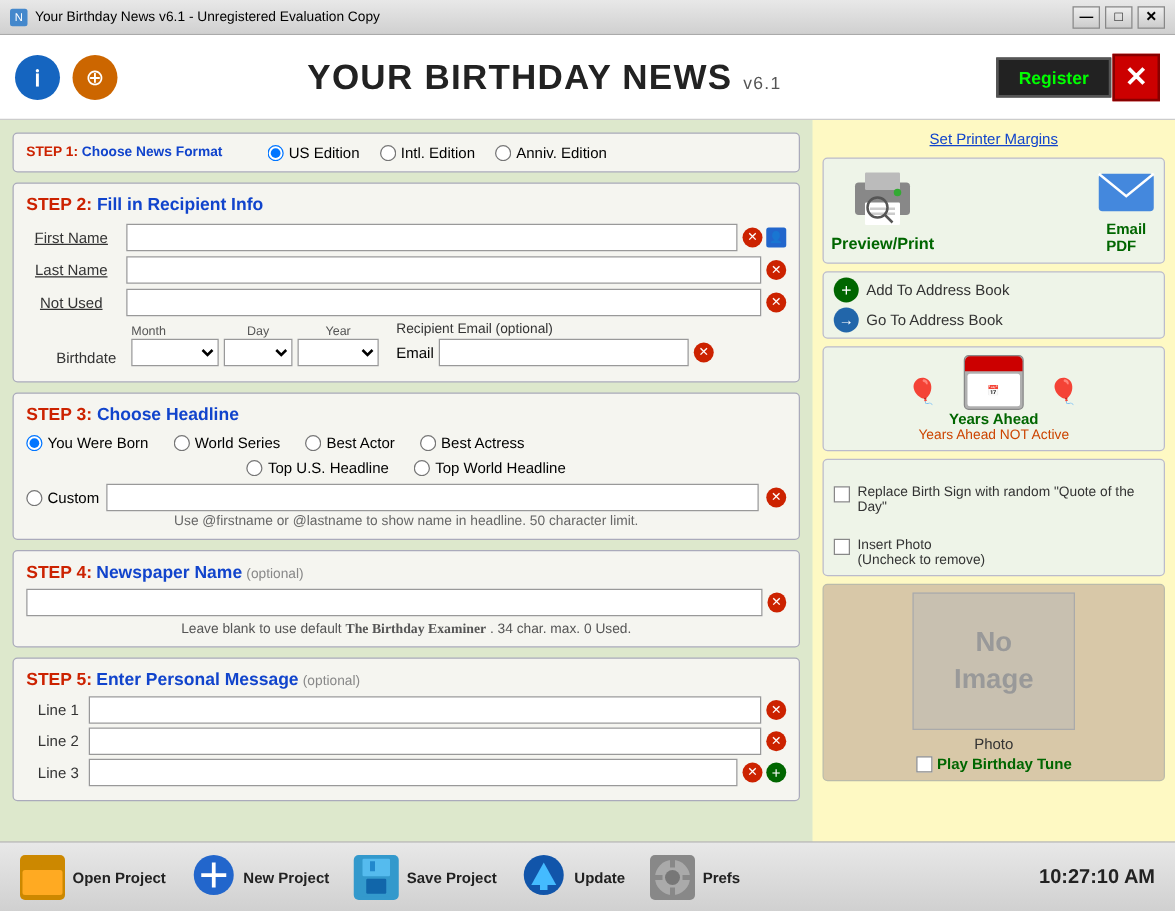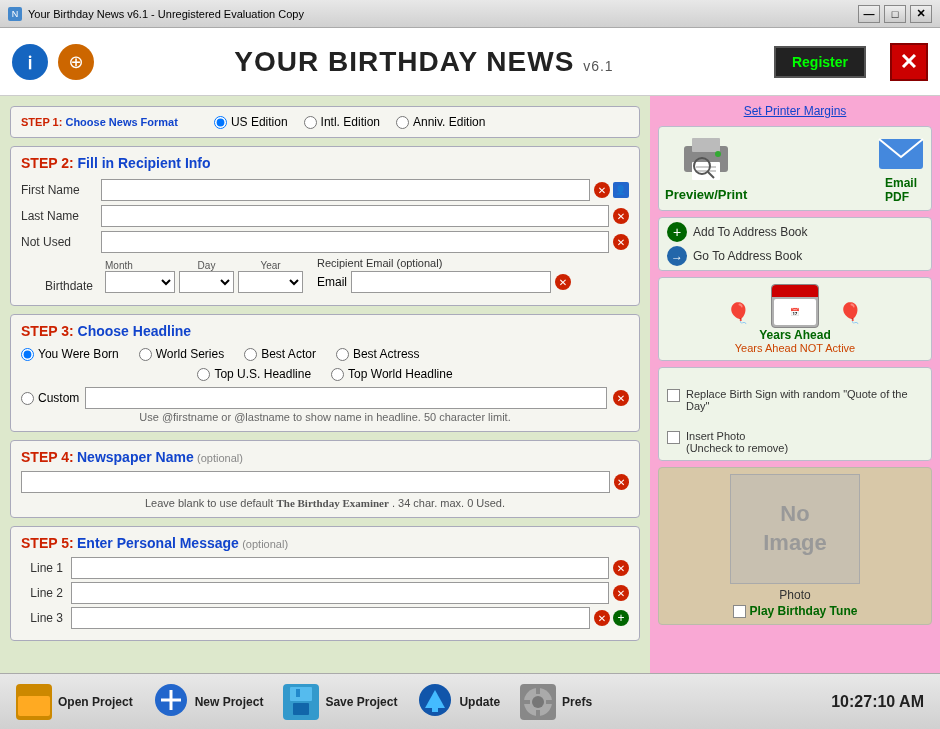--- a/index.html
+++ b/index.html
@@ -43,7 +43,7 @@
     .header-icon-red { width: 36px; height: 36px; background: #cc2222; border-radius: 50%; display: flex; align-items: center; justify-content: center; color: white; font-size: 16px; }
     .app-title { font-size: 28px; font-weight: bold; color: #222; letter-spacing: 1px; flex: 1; text-align: center; }
     .app-version { font-size: 14px; font-weight: normal; color: #555; }
-    .header-right { display: flex; gap: 24px; align-items: center; margin-left: 20px; }
+    .header-right { display: flex; gap: 1px; align-items: center; margin-left: 20px; }
     .register-btn {
       background: #222;
       color: #00ff00;

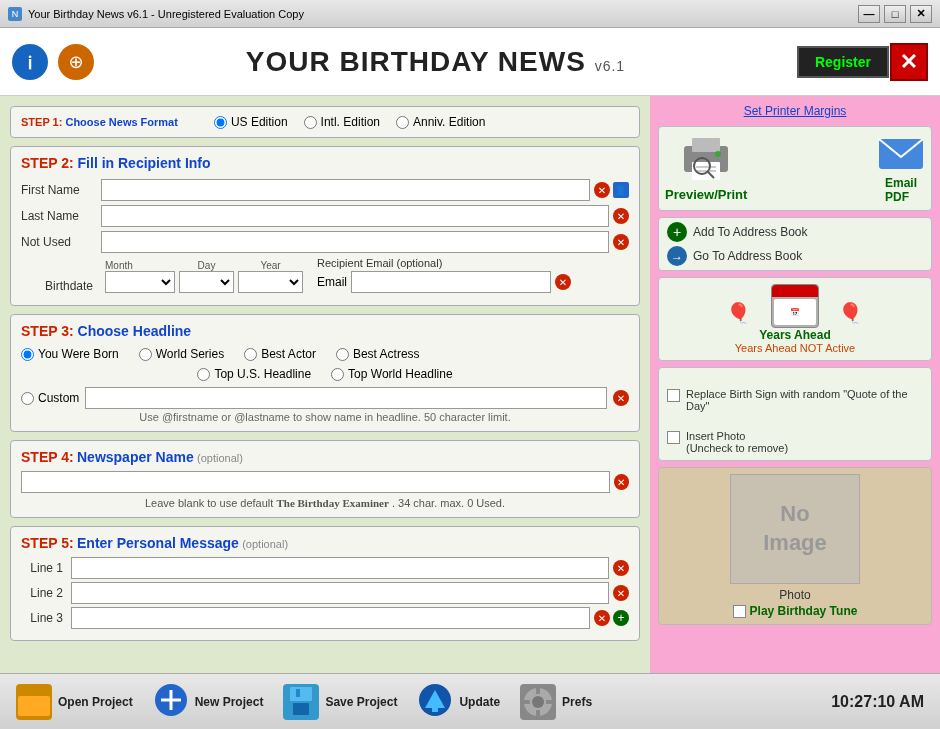--- a/index.html
+++ b/index.html
@@ -150,7 +150,7 @@
     
     .right-panel {
       width: 290px;
-      background: #f9a8d4;
+      background: #fef9c3;
       padding: 8px;
       display: flex;
       flex-direction: column;

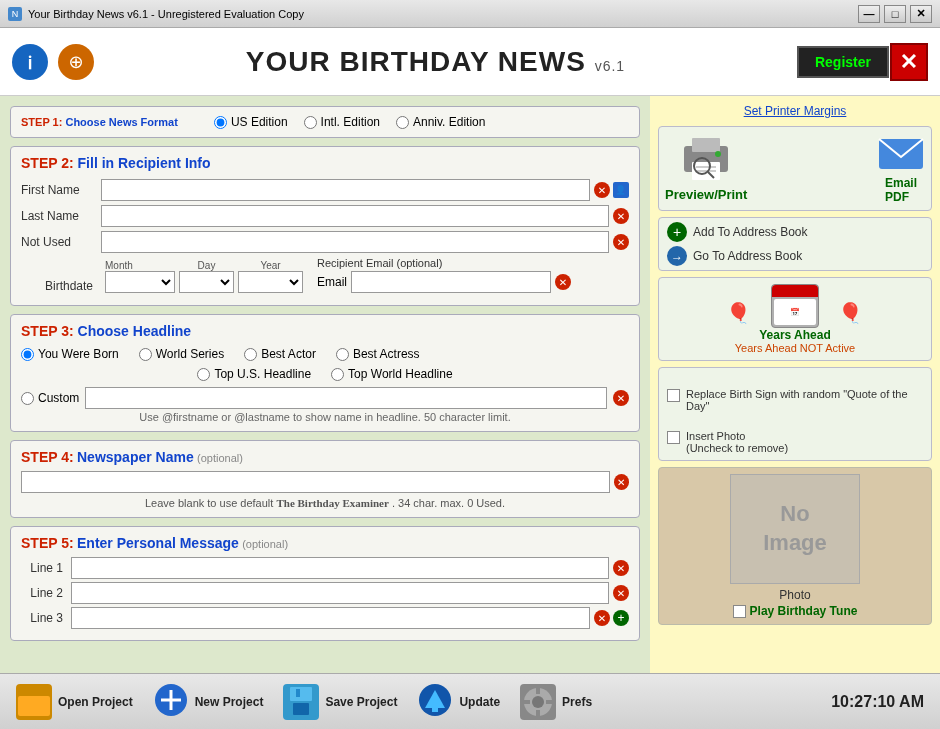--- a/index.html
+++ b/index.html
@@ -105,7 +105,7 @@
       align-items: center;
       margin-bottom: 4px;
     }
-    .field-label { width: 80px; text-align: left; padding-right: 8px; font-size: 12px; color: #333; }
+    .field-label { width: 80px; text-align: center; padding-right: 8px; font-size: 12px; color: #333; text-decoration: underline; }
     .field-input {
       flex: 1;
       height: 22px;

